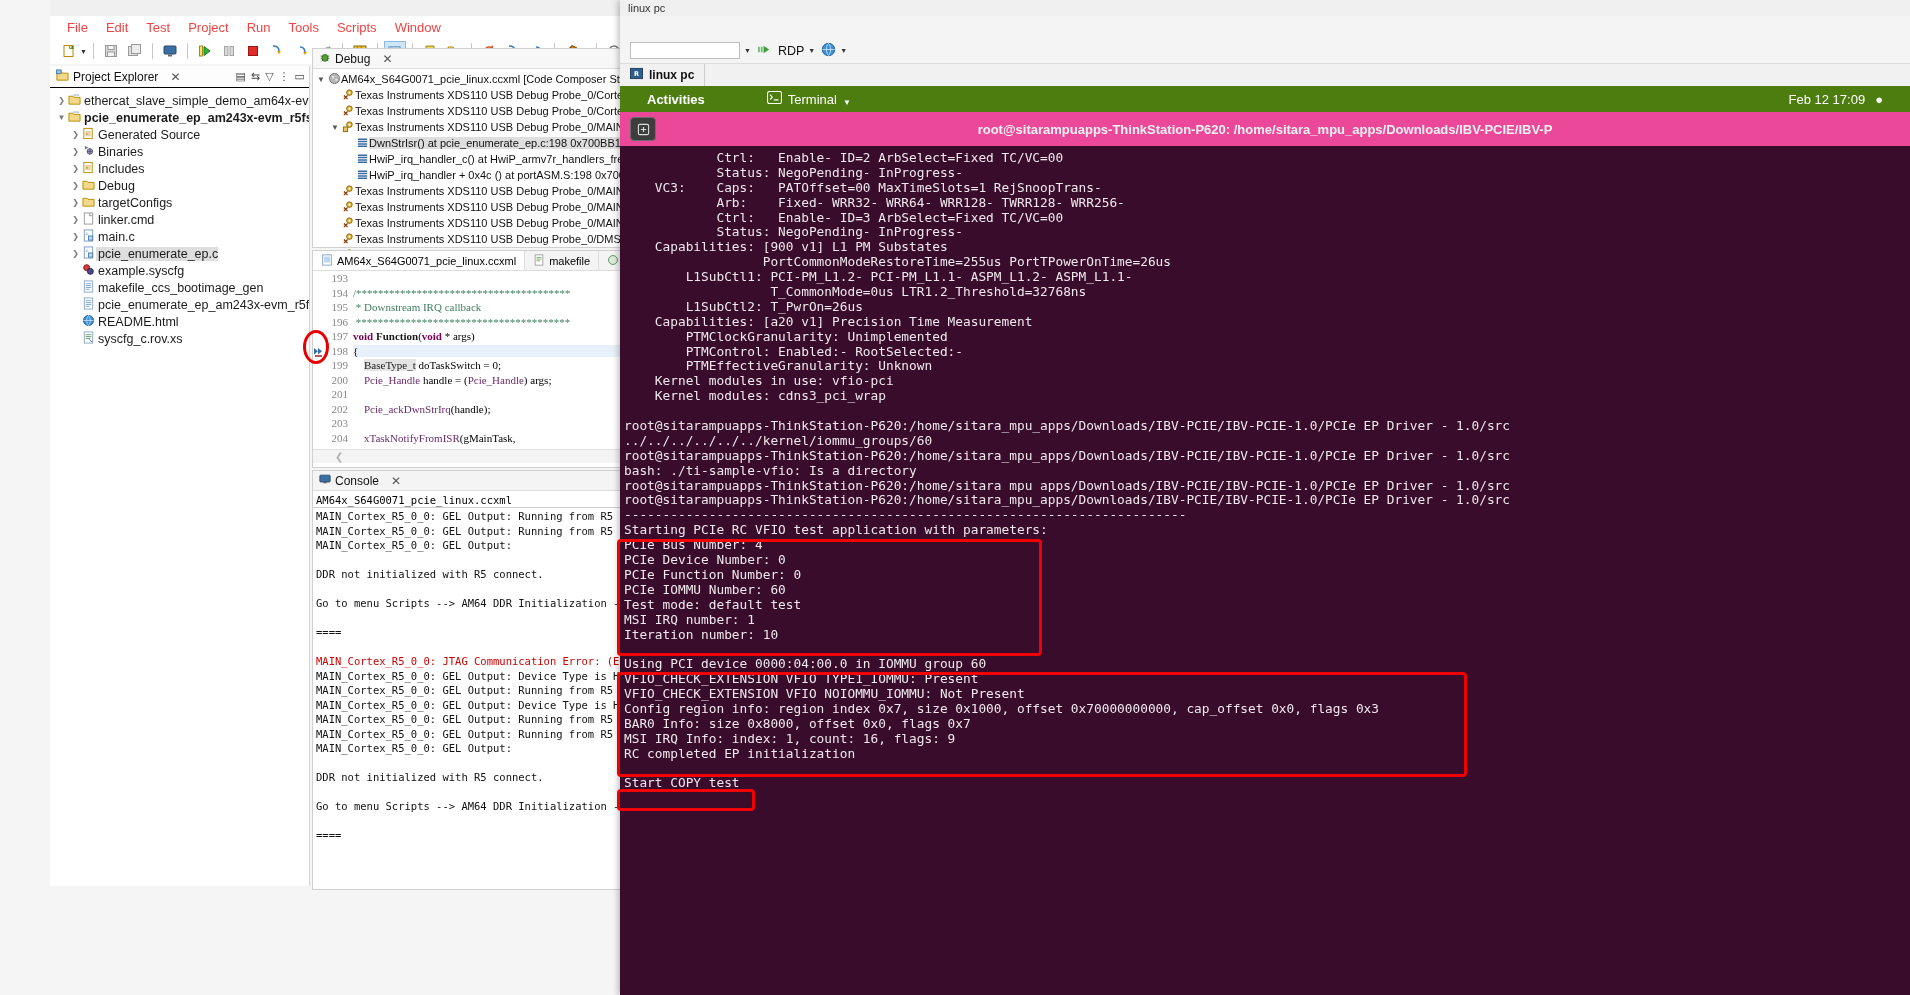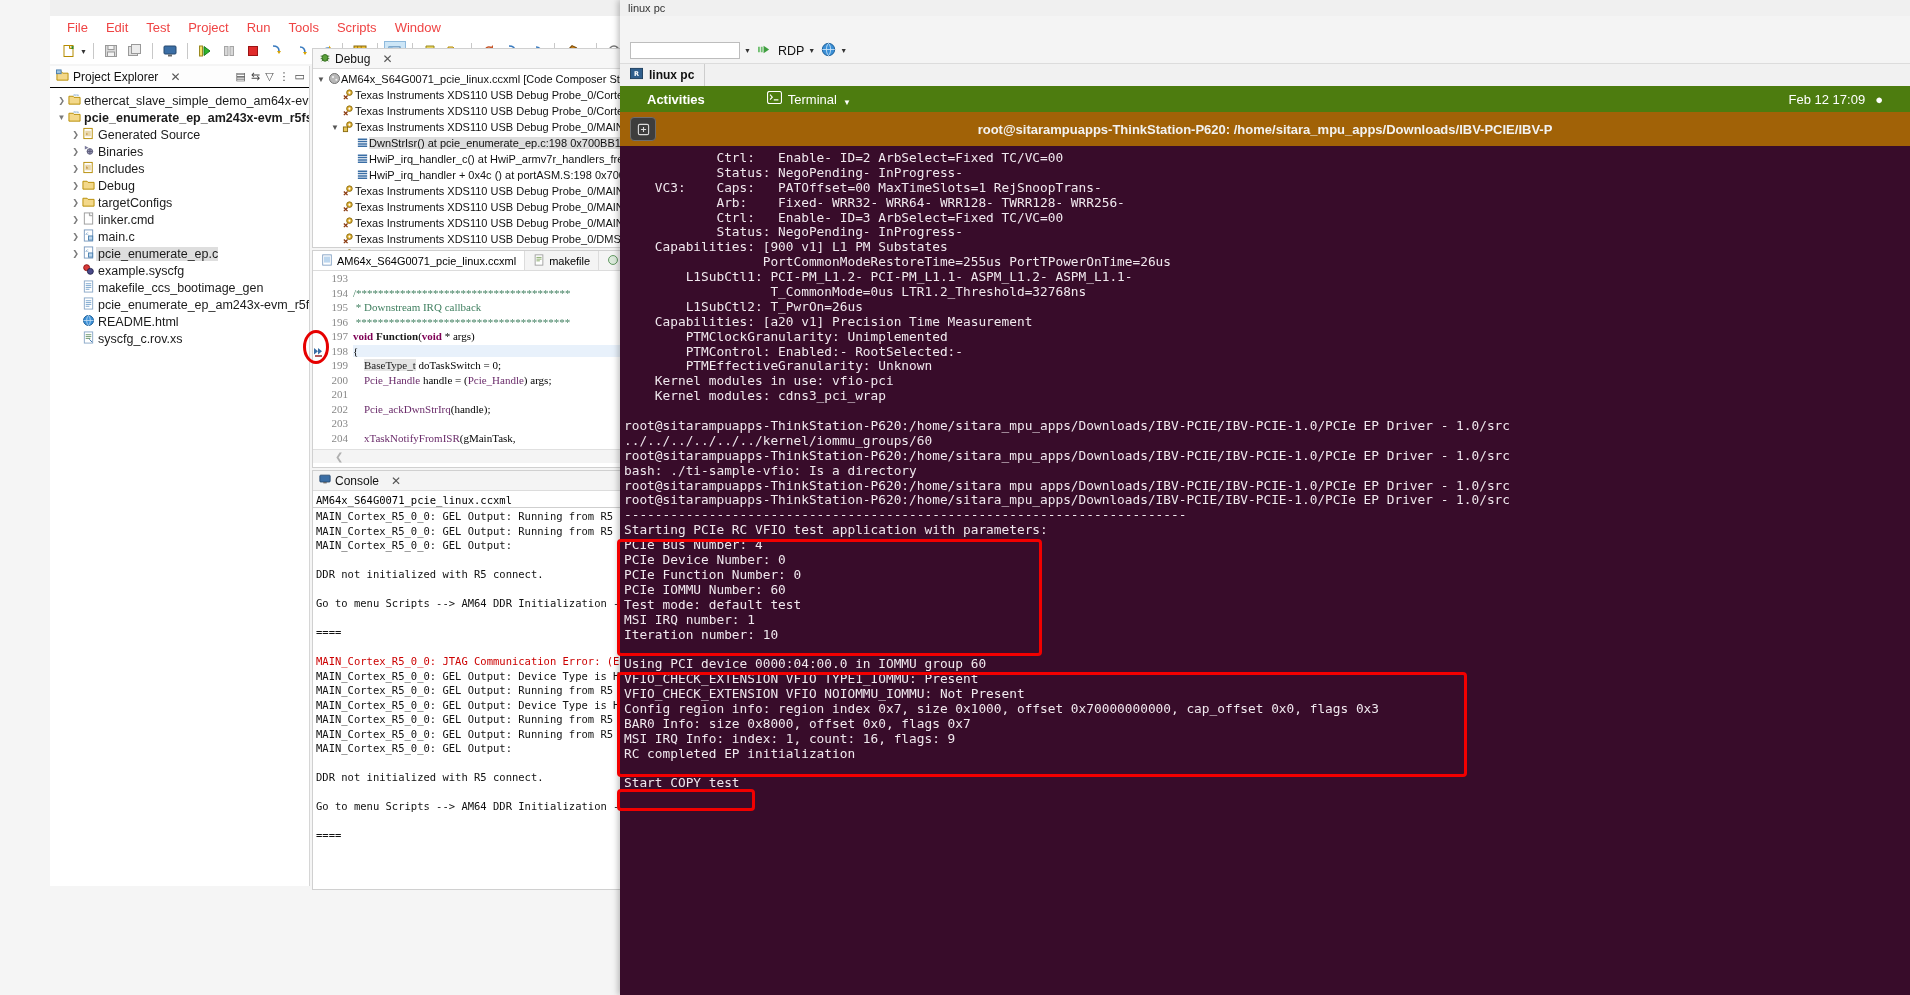--- a/index.html
+++ b/index.html
@@ -85,7 +85,7 @@
   .gnome-top .act { font-weight:bold; }
   .gnome-top .term { margin-left:62px; display:flex; align-items:flex-end; gap:6px; }
   .gnome-top .clock { margin-left:auto; display:flex; align-items:center; gap:10px; }
-  .term-header { height:34px; background:#a16207; display:flex; align-items:center; position:relative; }
+  .term-header { height:34px; background:#ec4899; display:flex; align-items:center; position:relative; }
   .term-newtab { width:26px; height:24px; margin-left:10px; border:1px solid #6d6d6d; border-radius:4px; display:flex; align-items:center; justify-content:center; color:#dcdcdc; font-size:13px; background:#3d3d3d;}
   .term-title { position:absolute; left:0; right:0; text-align:center; color:#f2f2f2; font-size:13px; font-weight:bold; }
   .term-body { background:#380c2a; color:#f0e8ee; font-family:"DejaVu Sans Mono", monospace; font-size:12.8px;

